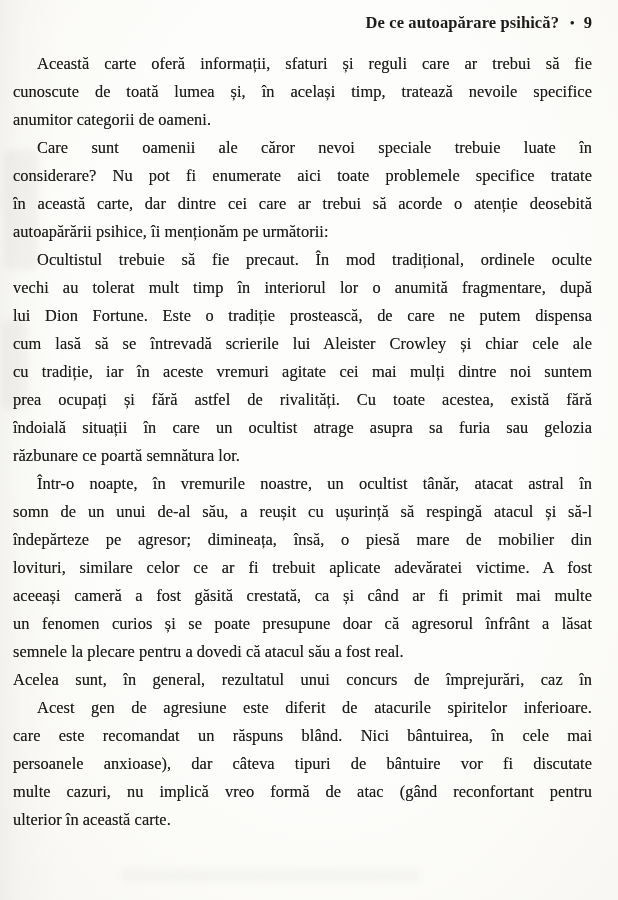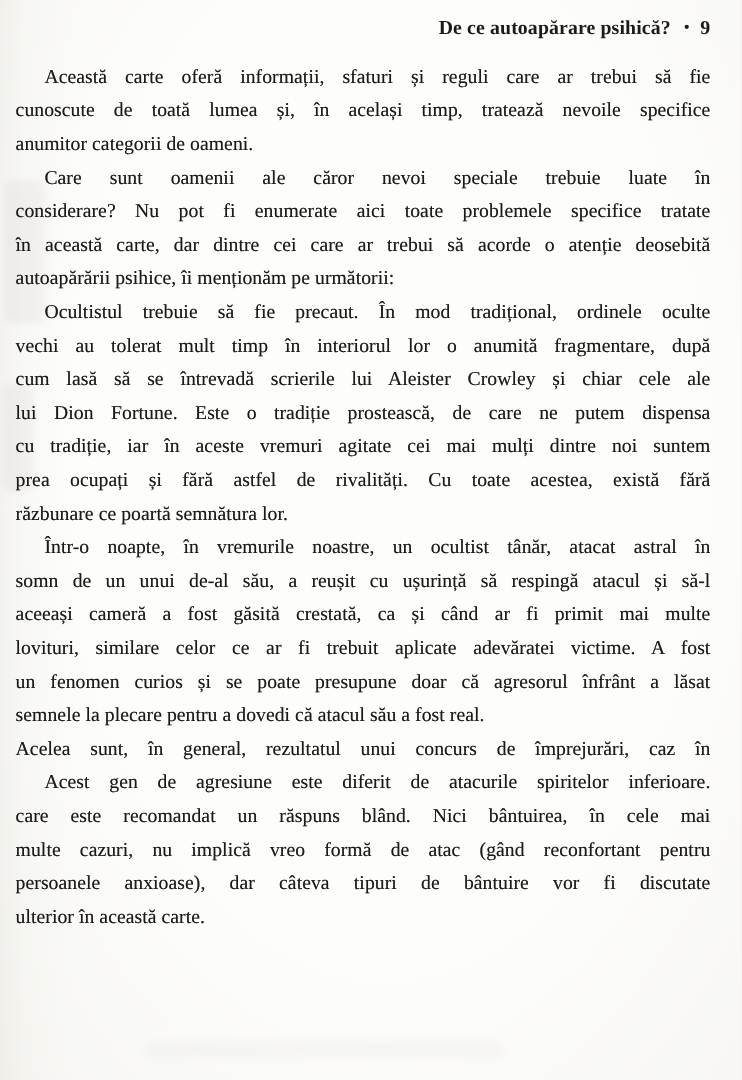--- a/index.html
+++ b/index.html
@@ -89,8 +89,8 @@
       <div class="line last">autoapărării psihice, îi menționăm pe următorii:</div>
       <div class="line indent">Ocultistul trebuie să fie precaut. În mod tradițional, ordinele oculte</div>
       <div class="line">vechi au tolerat mult timp în interiorul lor o anumită fragmentare, după</div>
+      <div class="line">lui Dion Fortune. Este o tradiție prostească, de care ne putem dispensa</div>
       <div class="line">cum lasă să se întrevadă scrierile lui Aleister Crowley și chiar cele ale</div>
-      <div class="line">lui Dion Fortune. Este o tradiție prostească, de care ne putem dispensa</div>
       <div class="line">cu tradiție, iar în aceste vremuri agitate cei mai mulți dintre noi suntem</div>
       <div class="line">prea ocupați și fără astfel de rivalități. Cu toate acestea, există fără</div>
       <div class="line last">răzbunare ce poartă semnătura lor.</div>

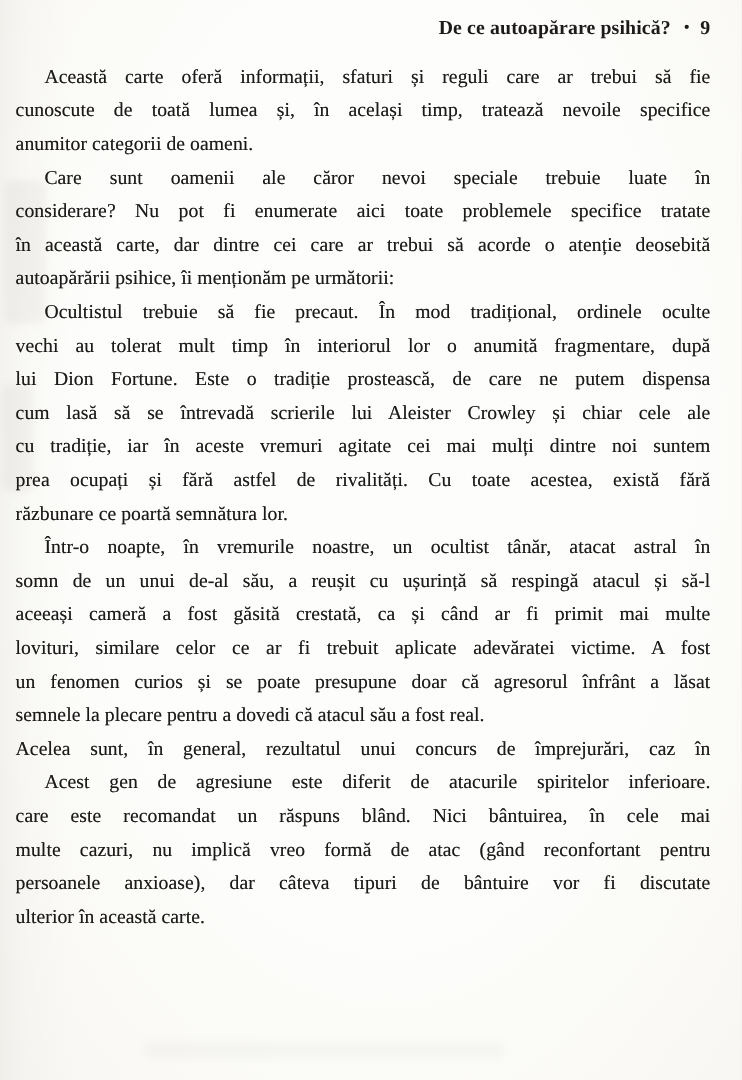--- a/index.html
+++ b/index.html
@@ -93,6 +93,7 @@
       <div class="line">cum lasă să se întrevadă scrierile lui Aleister Crowley și chiar cele ale</div>
       <div class="line">cu tradiție, iar în aceste vremuri agitate cei mai mulți dintre noi suntem</div>
       <div class="line">prea ocupați și fără astfel de rivalități. Cu toate acestea, există fără</div>
+      <div class="line">îndoială situații în care un ocultist atrage asupra sa furia sau gelozia</div>
       <div class="line last">răzbunare ce poartă semnătura lor.</div>
       <div class="line indent">Într-o noapte, în vremurile noastre, un ocultist tânăr, atacat astral în</div>
       <div class="line">somn de un unui de-al său, a reușit cu ușurință să respingă atacul și să-l</div>

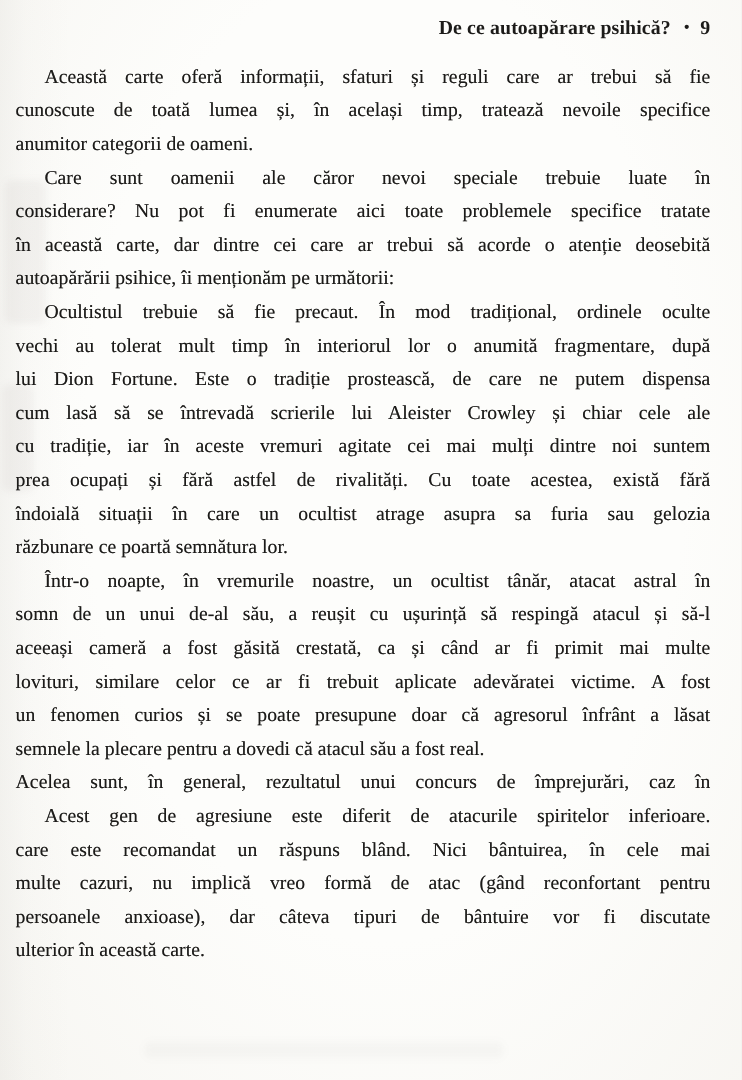--- a/index.html
+++ b/index.html
@@ -97,6 +97,7 @@
       <div class="line last">răzbunare ce poartă semnătura lor.</div>
       <div class="line indent">Într-o noapte, în vremurile noastre, un ocultist tânăr, atacat astral în</div>
       <div class="line">somn de un unui de-al său, a reușit cu ușurință să respingă atacul și să-l</div>
+      <div class="line">îndepărteze pe agresor; dimineața, însă, o piesă mare de mobilier din</div>
       <div class="line">aceeași cameră a fost găsită crestată, ca și când ar fi primit mai multe</div>
       <div class="line">lovituri, similare celor ce ar fi trebuit aplicate adevăratei victime. A fost</div>
       <div class="line">un fenomen curios și se poate presupune doar că agresorul înfrânt a lăsat</div>

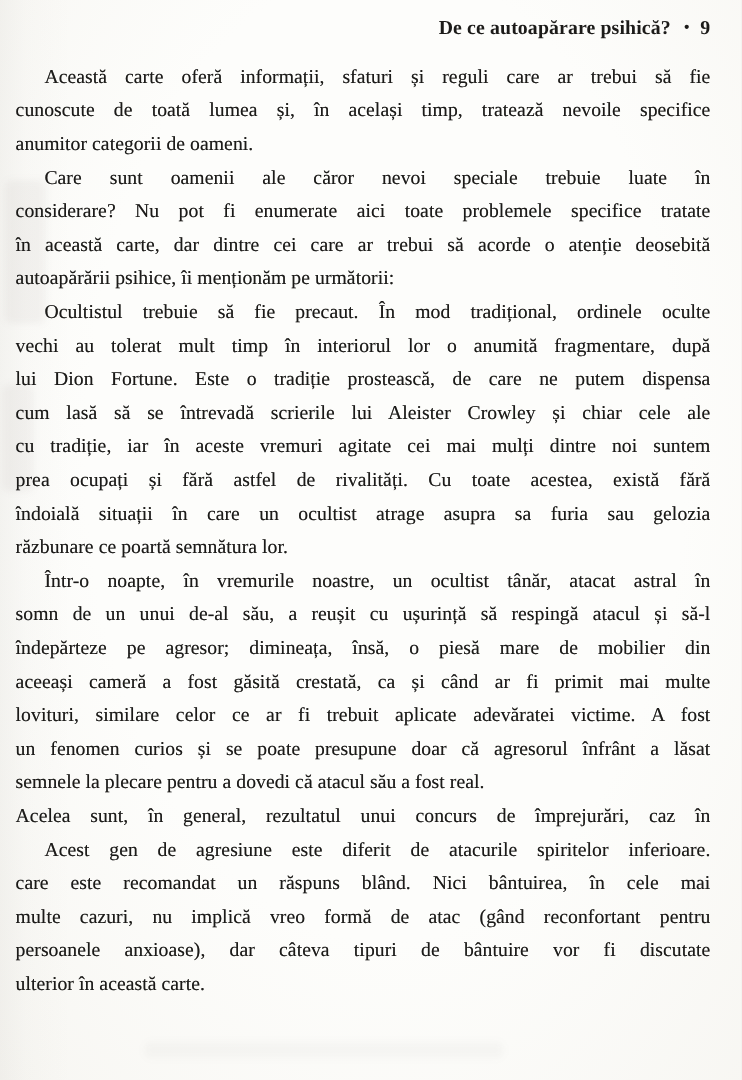--- a/index.html
+++ b/index.html
@@ -98,8 +98,8 @@
       <div class="line indent">Într-o noapte, în vremurile noastre, un ocultist tânăr, atacat astral în</div>
       <div class="line">somn de un unui de-al său, a reușit cu ușurință să respingă atacul și să-l</div>
       <div class="line">îndepărteze pe agresor; dimineața, însă, o piesă mare de mobilier din</div>
+      <div class="line">lovituri, similare celor ce ar fi trebuit aplicate adevăratei victime. A fost</div>
       <div class="line">aceeași cameră a fost găsită crestată, ca și când ar fi primit mai multe</div>
-      <div class="line">lovituri, similare celor ce ar fi trebuit aplicate adevăratei victime. A fost</div>
       <div class="line">un fenomen curios și se poate presupune doar că agresorul înfrânt a lăsat</div>
       <div class="line last">semnele la plecare pentru a dovedi că atacul său a fost real.</div>
       <div class="line">Acelea sunt, în general, rezultatul unui concurs de împrejurări, caz în</div>

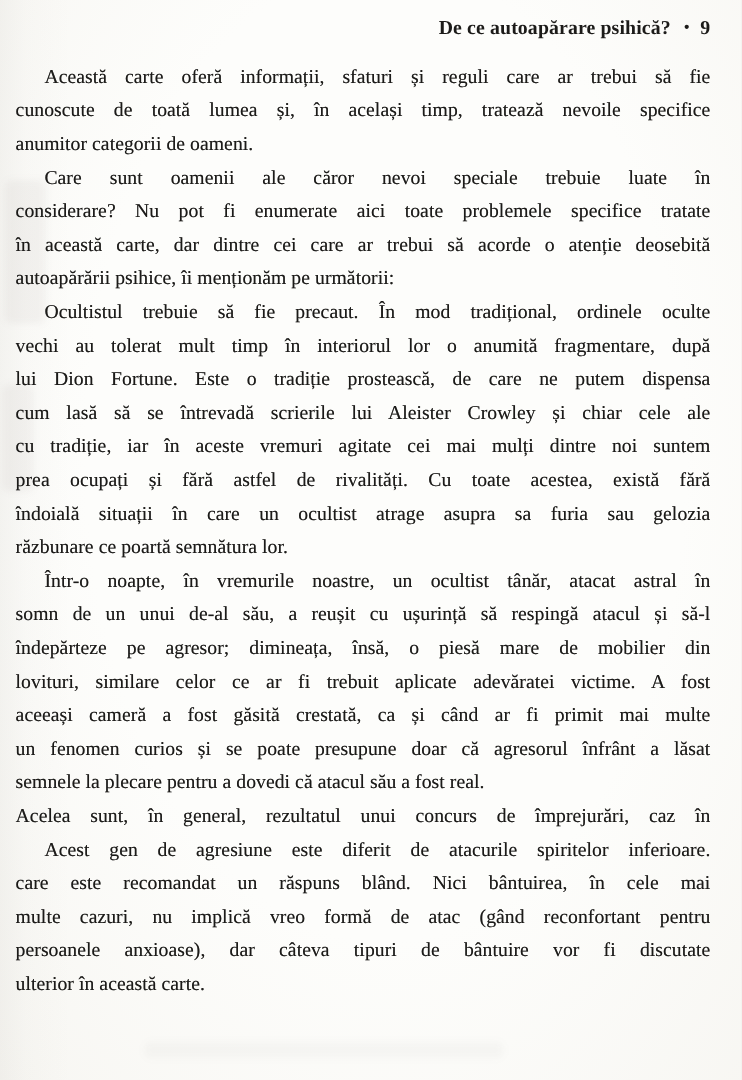--- a/index.html
+++ b/index.html
@@ -105,8 +105,8 @@
       <div class="line">Acelea sunt, în general, rezultatul unui concurs de împrejurări, caz în</div>
       <div class="line indent">Acest gen de agresiune este diferit de atacurile spiritelor inferioare.</div>
       <div class="line">care este recomandat un răspuns blând. Nici bântuirea, în cele mai</div>
+      <div class="line">persoanele anxioase), dar câteva tipuri de bântuire vor fi discutate</div>
       <div class="line">multe cazuri, nu implică vreo formă de atac (gând reconfortant pentru</div>
-      <div class="line">persoanele anxioase), dar câteva tipuri de bântuire vor fi discutate</div>
       <div class="line last">ulterior în această carte.</div>
     </div>
 </div>

